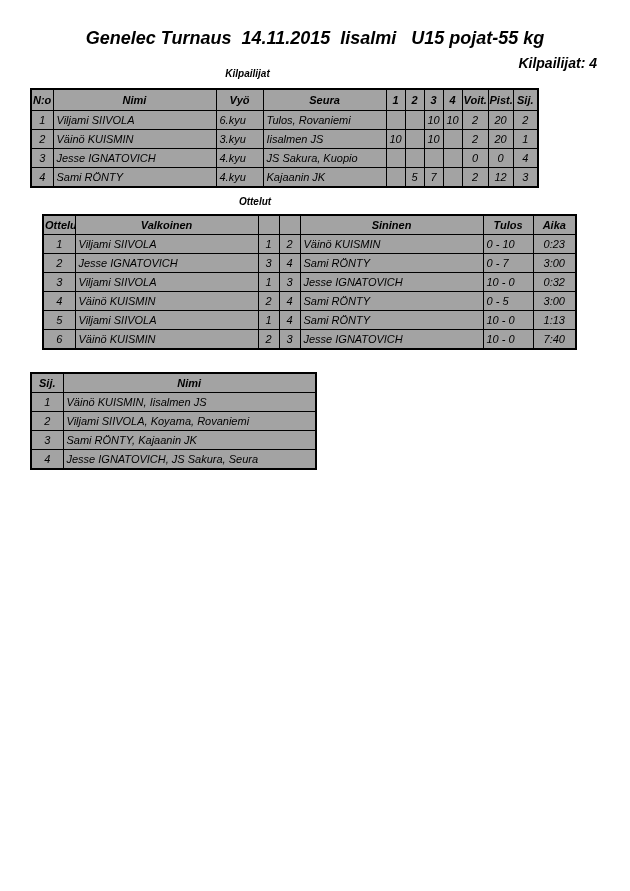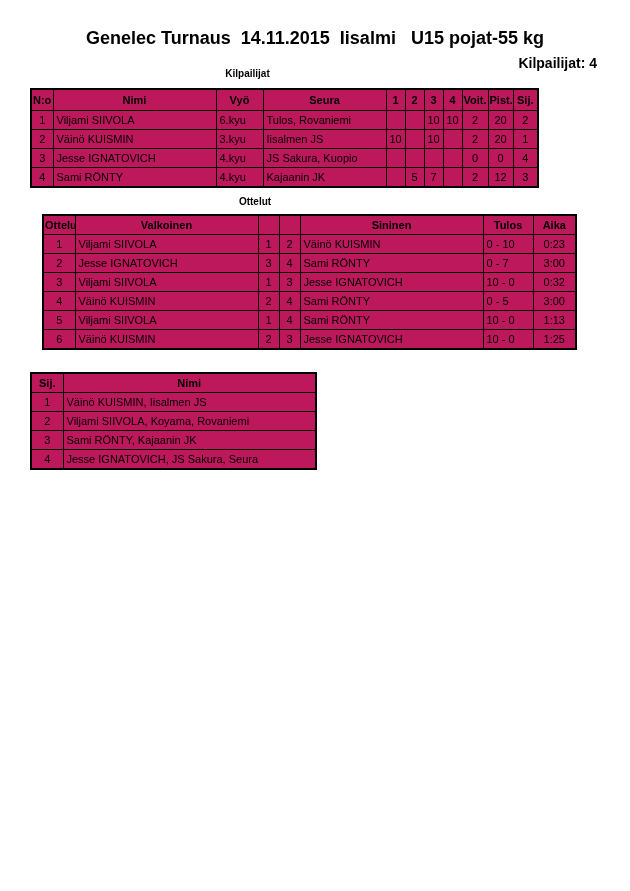--- a/index.html
+++ b/index.html
@@ -4,7 +4,7 @@
 <style>
   html,body{margin:0;padding:0;}
   body{background:#ffffff;font-family:"Liberation Sans",sans-serif;color:#000;}
-  .page{position:relative;width:630px;height:636px;background:#fff;overflow:hidden;}
+  .page{position:relative;width:630px;height:636px;background:#fff;overflow:hidden;font-style:italic;}
   .title{position:absolute;top:28px;left:0;width:630px;text-align:center;
          font-size:18px;font-weight:bold;white-space:pre;}
   .count{position:absolute;top:55px;right:33px;font-size:14px;font-weight:bold;}

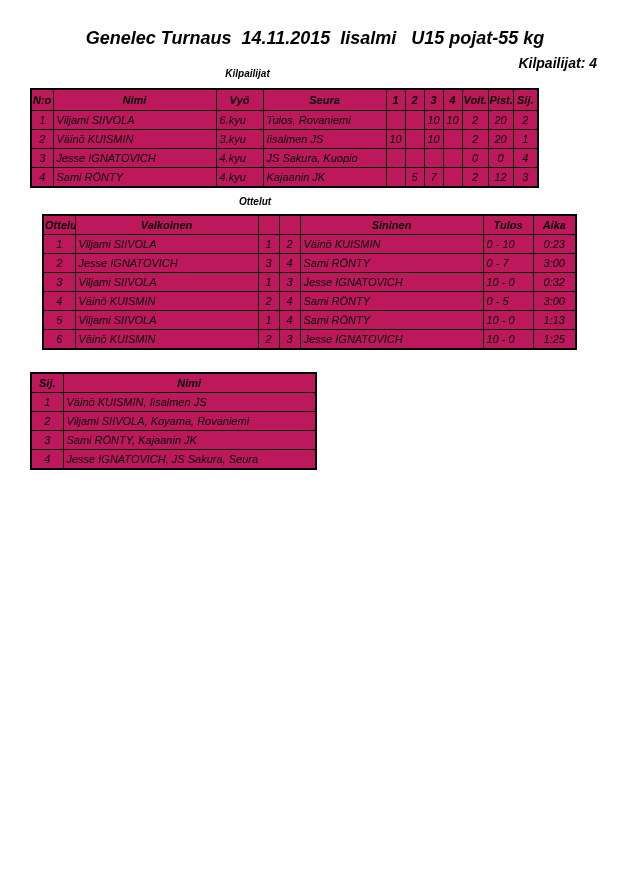--- a/index.html
+++ b/index.html
@@ -13,7 +13,7 @@
   .sec-otte{top:196px;left:32px;width:446px;}
   .sec-tulo{top:355px;left:30px;width:285px;}
   table{border-collapse:collapse;table-layout:fixed;position:absolute;
-        background:#be185d;border:2px solid #000;}
+        background:#a3a3a3;border:2px solid #000;}
   #t-kilpailijat{top:88px;left:30px;width:507px;}
   #t-ottelut{top:214px;left:30px;width:533px;margin-left:12px;}
   #t-tulokset{top:372px;left:30px;width:285px;}

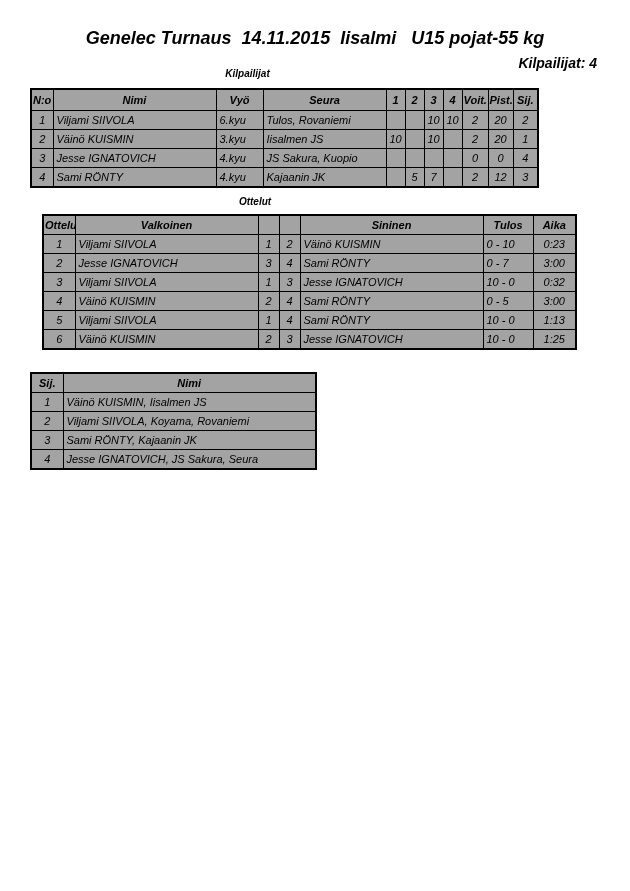--- a/index.html
+++ b/index.html
@@ -195,7 +195,7 @@
       <td class="c tight">3</td>
       <td class="l">Jesse IGNATOVICH</td>
       <td class="r">10 - 0</td>
-      <td class="c">1:25</td>
+      <td class="c">7:40</td>
     </tr>
   </tbody>
     </table>

